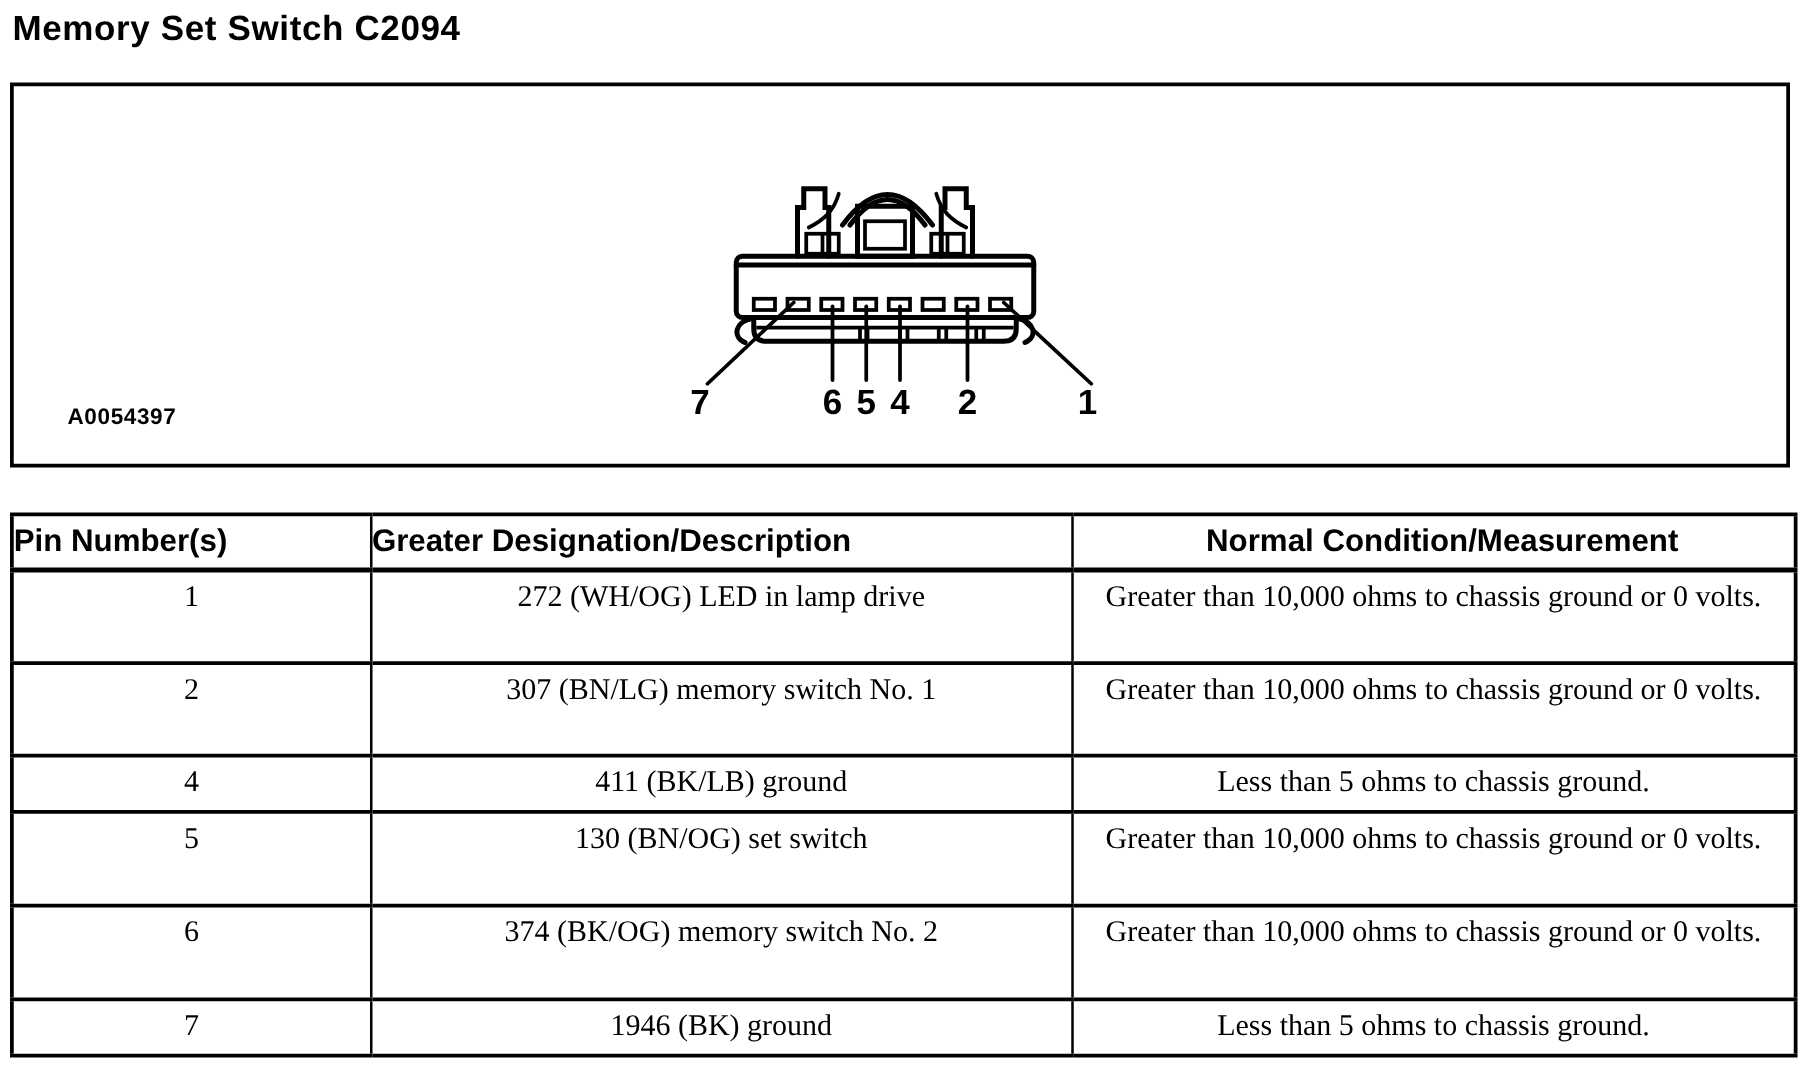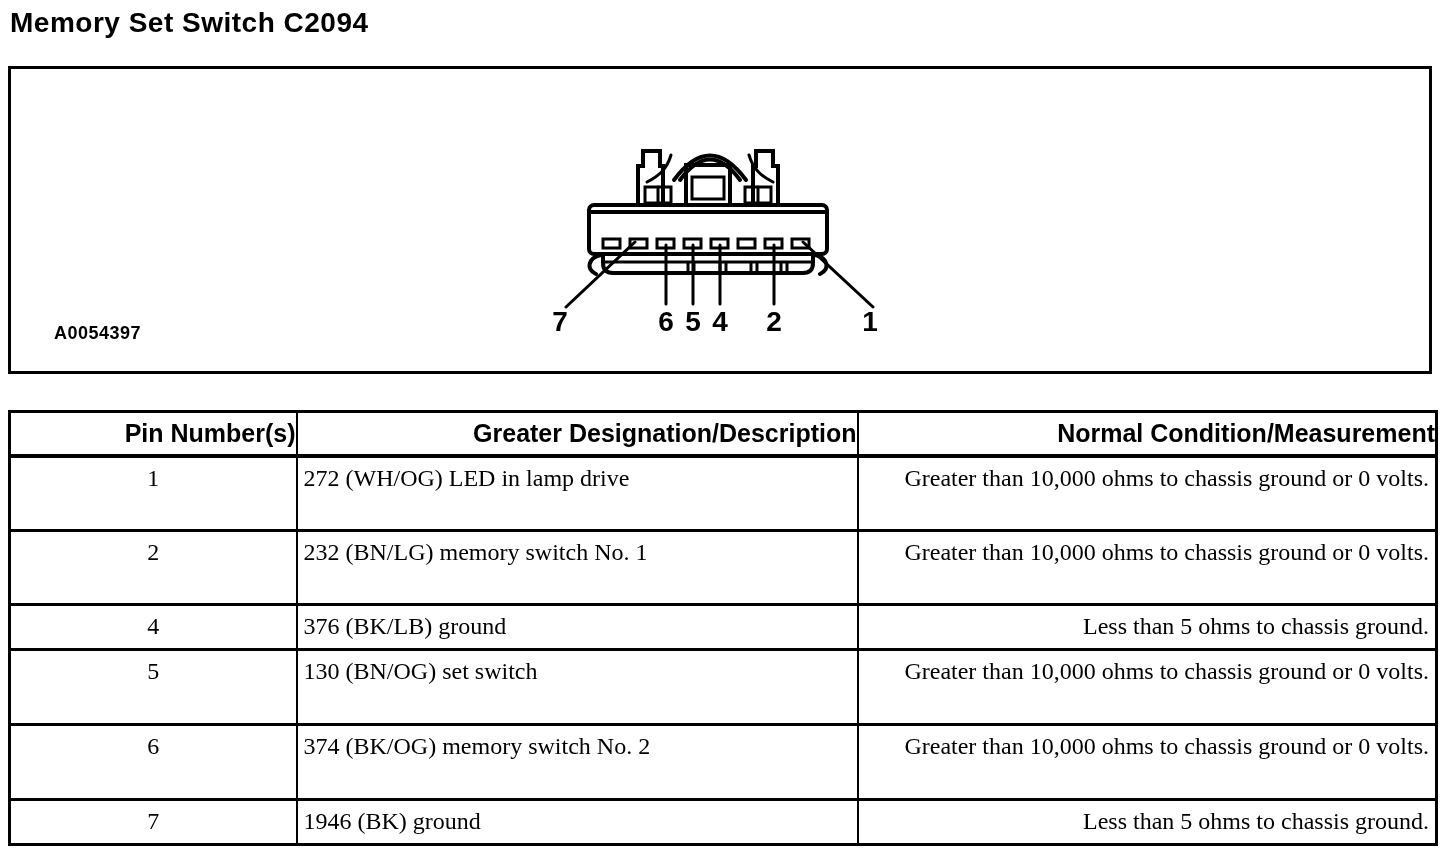--- a/index.html
+++ b/index.html
@@ -54,7 +54,7 @@
   table.pinout thead th {
     height: 44px;
     font: bold 25px "Liberation Sans", sans-serif;
-    text-align: right; vertical-align: middle;
+    text-align: left; vertical-align: middle;
     border-bottom: 4px solid #000;
     padding: 0;
   }

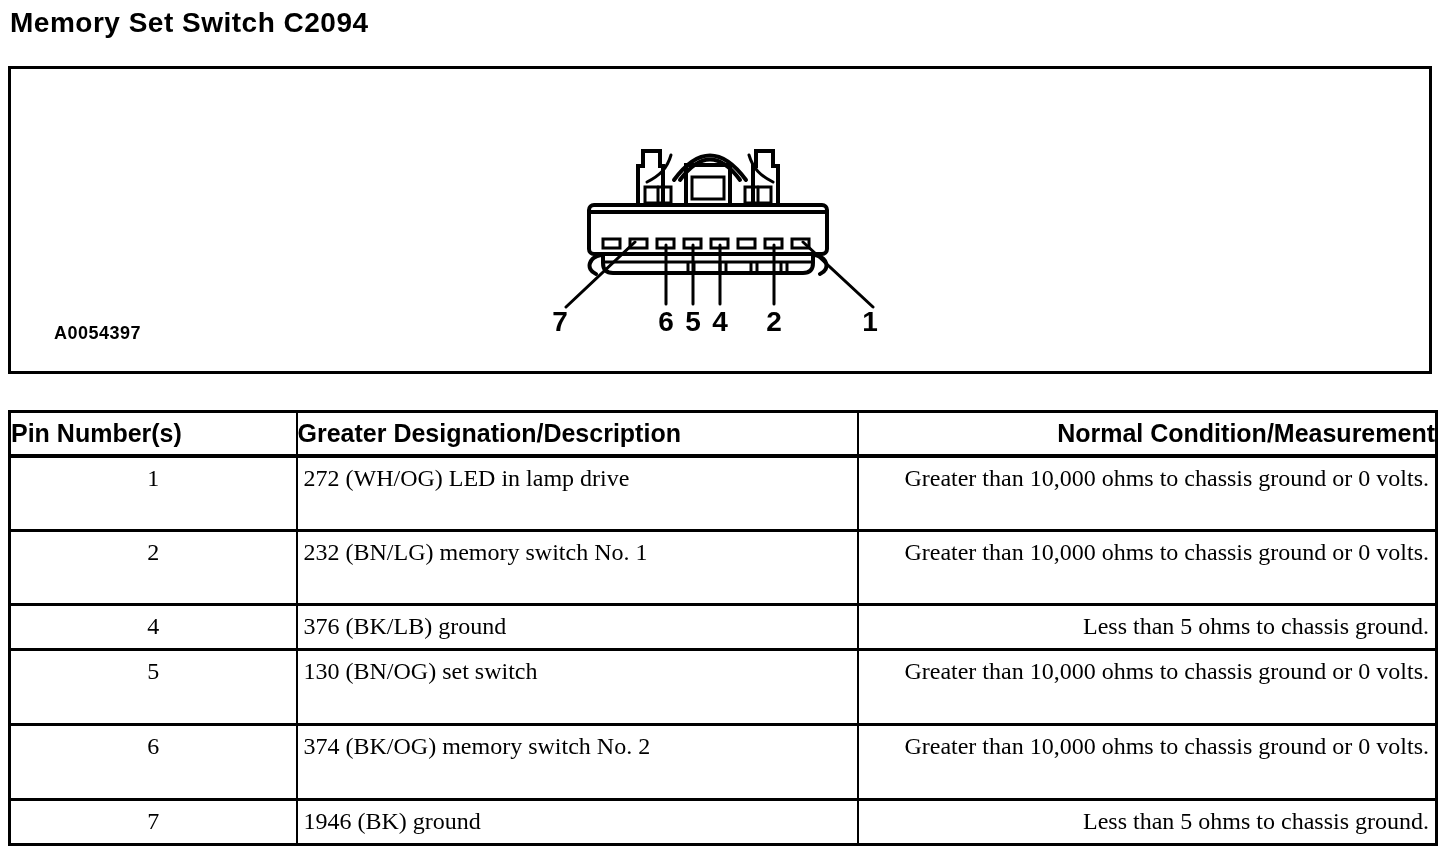--- a/index.html
+++ b/index.html
@@ -58,7 +58,7 @@
     border-bottom: 4px solid #000;
     padding: 0;
   }
-  table.pinout thead th.left { text-align: right; padding-left: 14px; }
+  table.pinout thead th.left { text-align: center; padding-left: 14px; }
 
   table.pinout td {
     font: 24px/30px "Liberation Serif", serif;

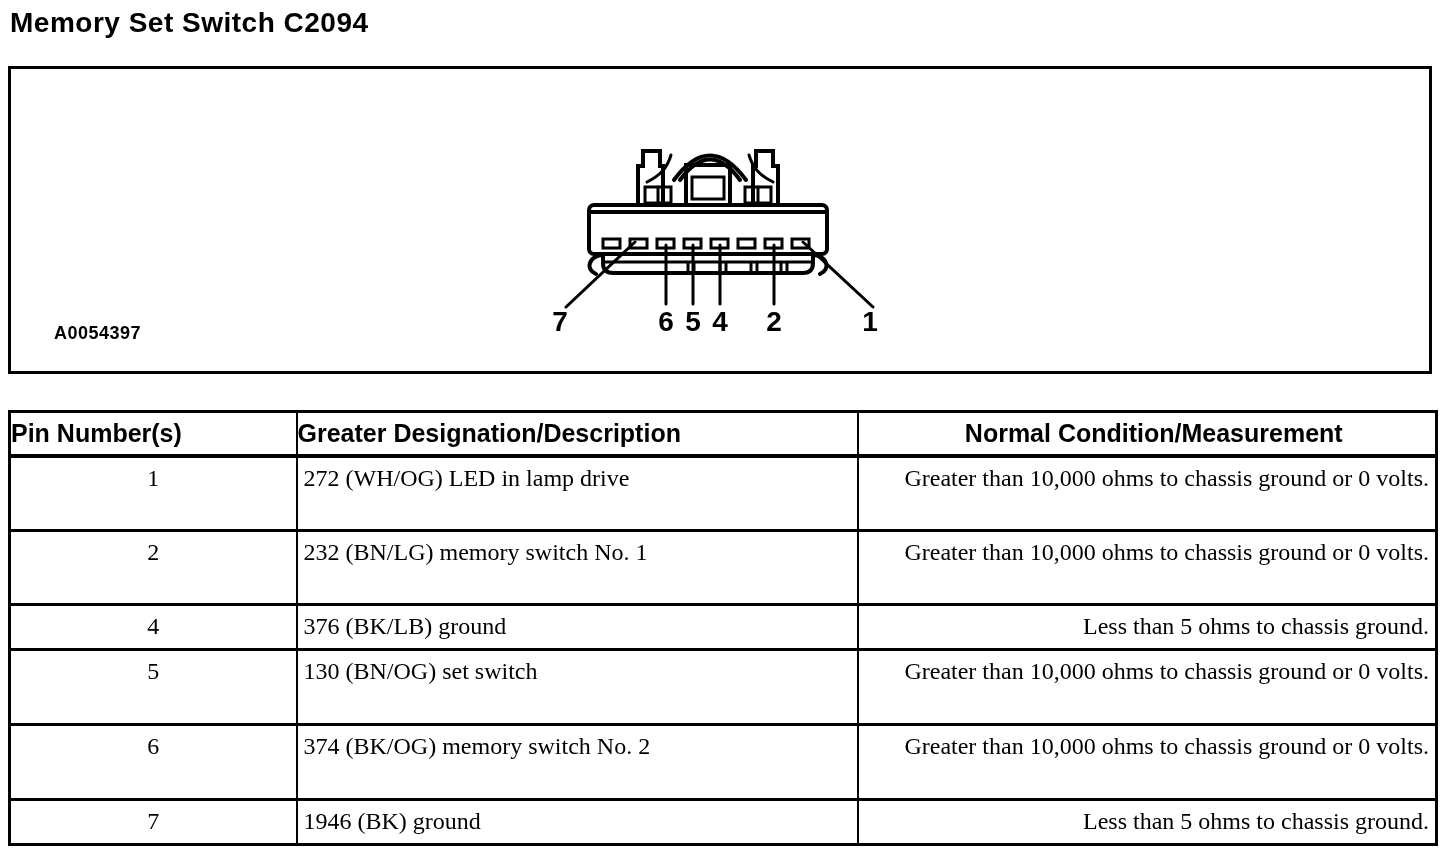--- a/index.html
+++ b/index.html
@@ -65,7 +65,7 @@
     vertical-align: top; padding: 5px 6px 4px 6px;
   }
   td.pin     { text-align: center; }
-  td.circuit { }
+  td.circuit { text-align: center; }
   td.cond    { text-align: right; padding-left: 14px; padding-right: 32px; }
 
   tr.h75 { height: 75px; }

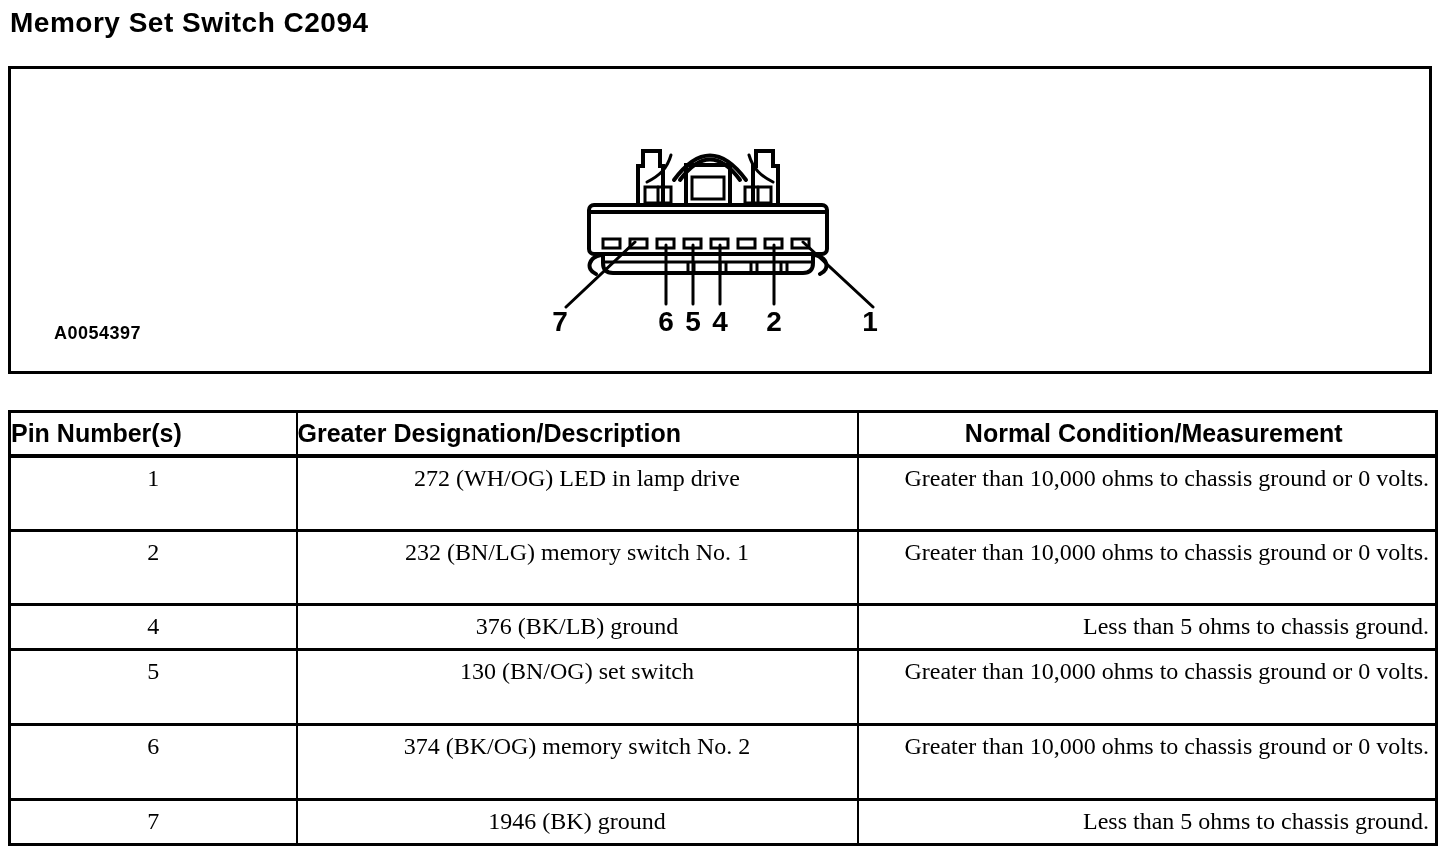--- a/index.html
+++ b/index.html
@@ -66,7 +66,7 @@
   }
   td.pin     { text-align: center; }
   td.circuit { text-align: center; }
-  td.cond    { text-align: right; padding-left: 14px; padding-right: 32px; }
+  td.cond    { text-align: center; padding-left: 14px; padding-right: 32px; }
 
   tr.h75 { height: 75px; }
   tr.h74 { height: 74px; }

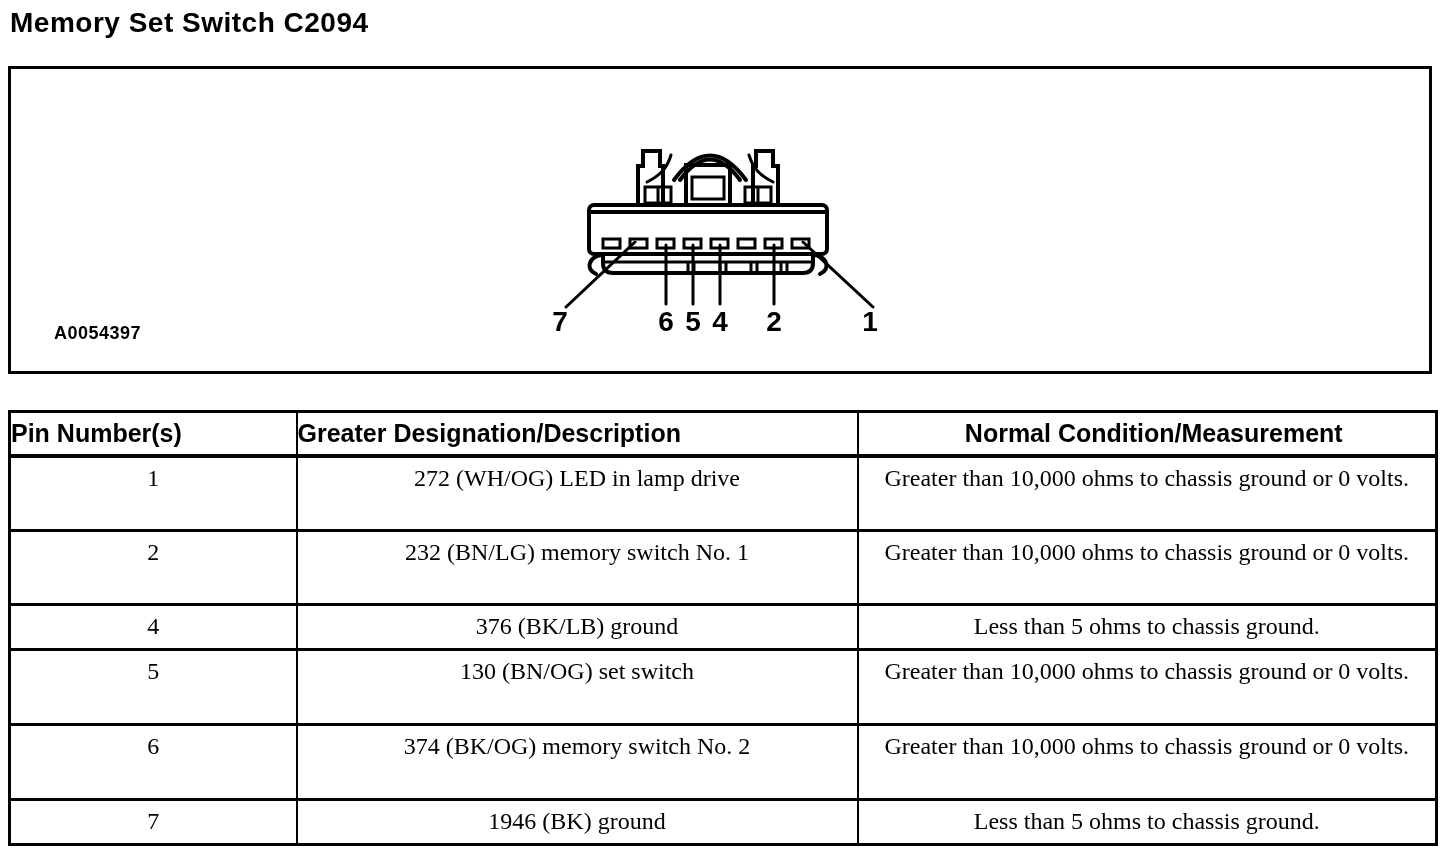--- a/index.html
+++ b/index.html
@@ -173,7 +173,7 @@
     </tr>
     <tr class="h74">
       <td class="pin">2</td>
-      <td class="circuit">232 (BN/LG) memory switch No. 1</td>
+      <td class="circuit">307 (BN/LG) memory switch No. 1</td>
       <td class="cond">Greater than 10,000 ohms to chassis ground or 0 volts.</td>
     </tr>
     <tr class="h45">

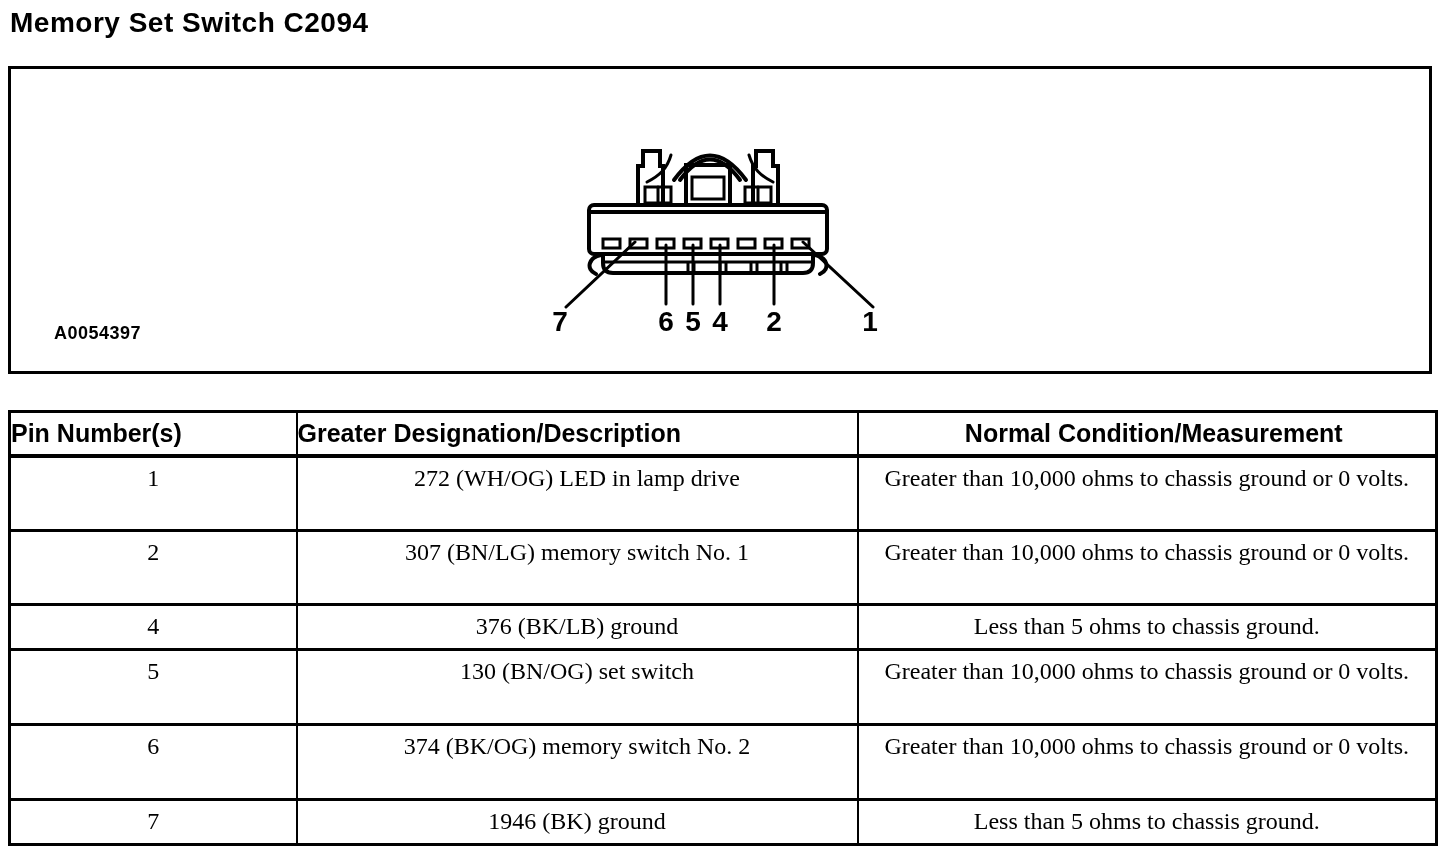--- a/index.html
+++ b/index.html
@@ -178,7 +178,7 @@
     </tr>
     <tr class="h45">
       <td class="pin">4</td>
-      <td class="circuit">376 (BK/LB) ground</td>
+      <td class="circuit">411 (BK/LB) ground</td>
       <td class="cond">Less than 5 ohms to chassis ground.</td>
     </tr>
     <tr class="h75">

